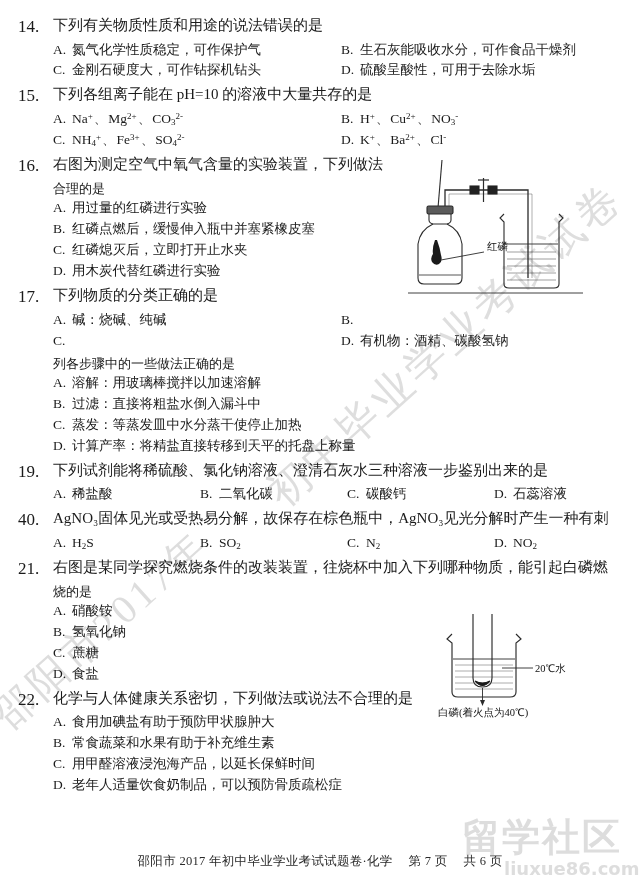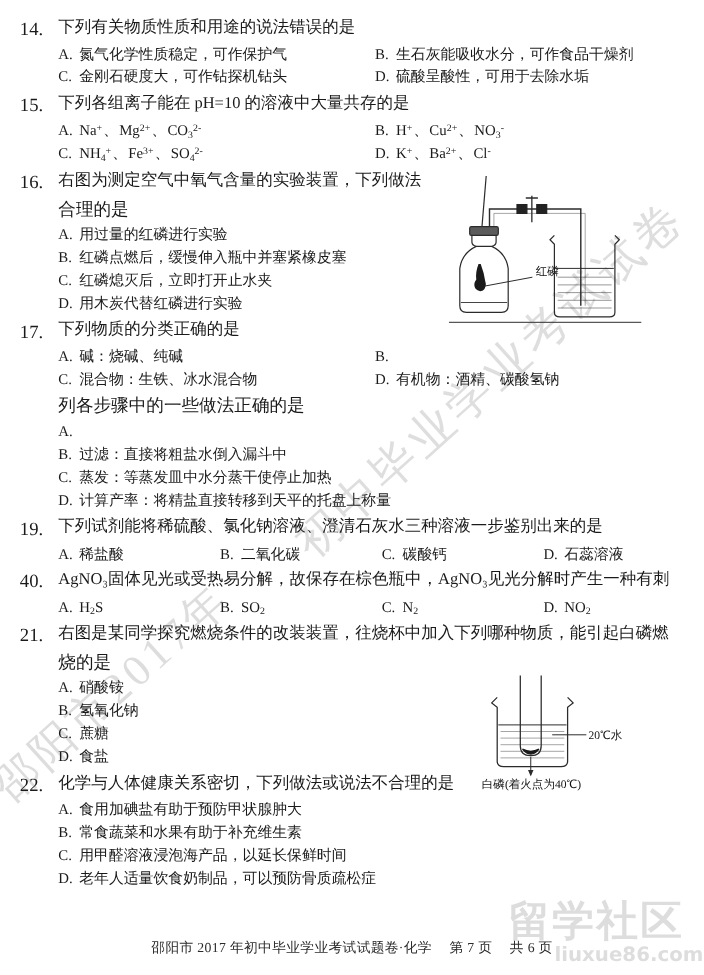--- a/index.html
+++ b/index.html
@@ -56,7 +56,7 @@
   }
   .q-stem-cont {
     margin-left: 35px;
-    font-size: 16px;
+    font-size: 13px;
     line-height: 1.52;
   }
 

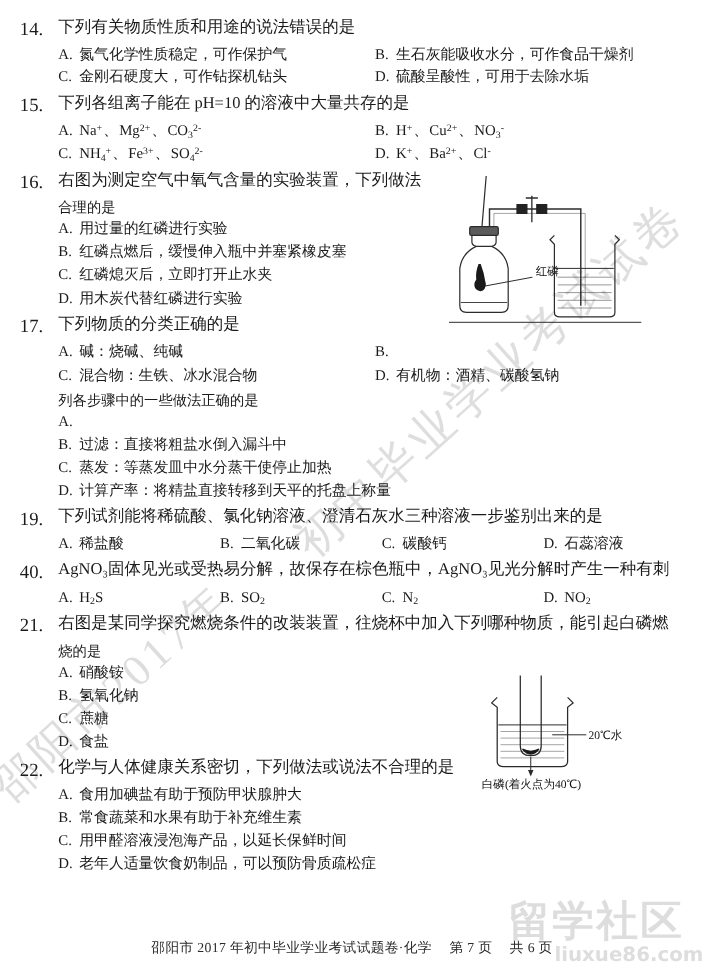--- a/index.html
+++ b/index.html
@@ -287,7 +287,6 @@
         <div class="opt-row">
           <span class="opt">
             <span class="opt-letter">C.</span>
-            <span class="opt-text">混合物：生铁、冰水混合物</span>
           </span>
           <span class="opt">
             <span class="opt-letter">D.</span>

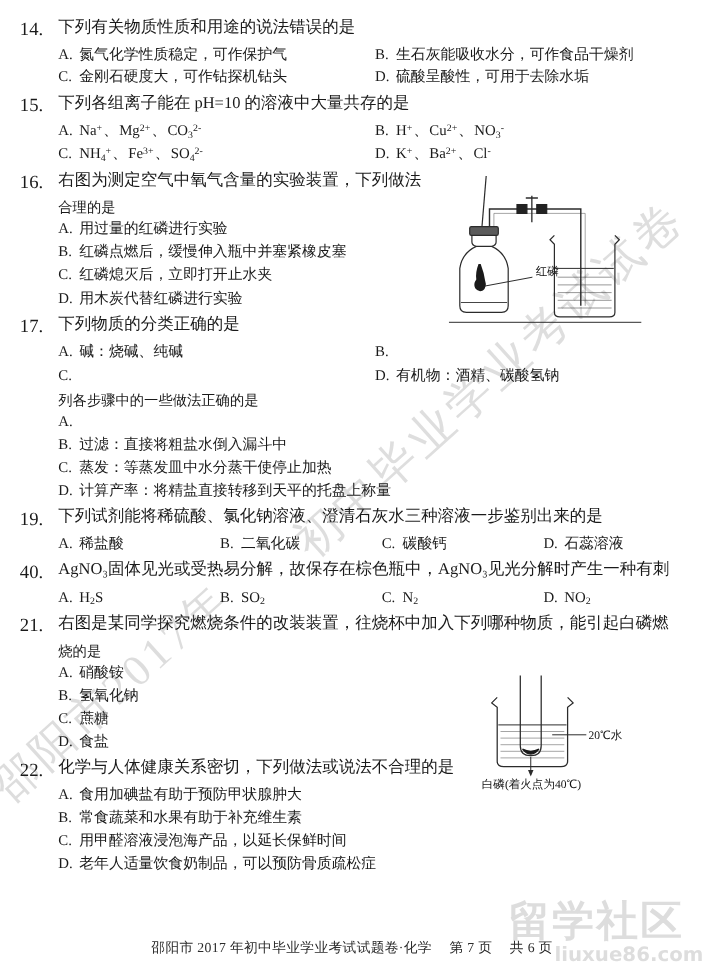--- a/index.html
+++ b/index.html
@@ -301,6 +301,7 @@
       <div class="opts opts-1col">
         <div class="opt">
           <span class="opt-letter">A.</span>
+          <span class="opt-text">溶解：用玻璃棒搅拌以加速溶解</span>
         </div>
         <div class="opt">
           <span class="opt-letter">B.</span>

